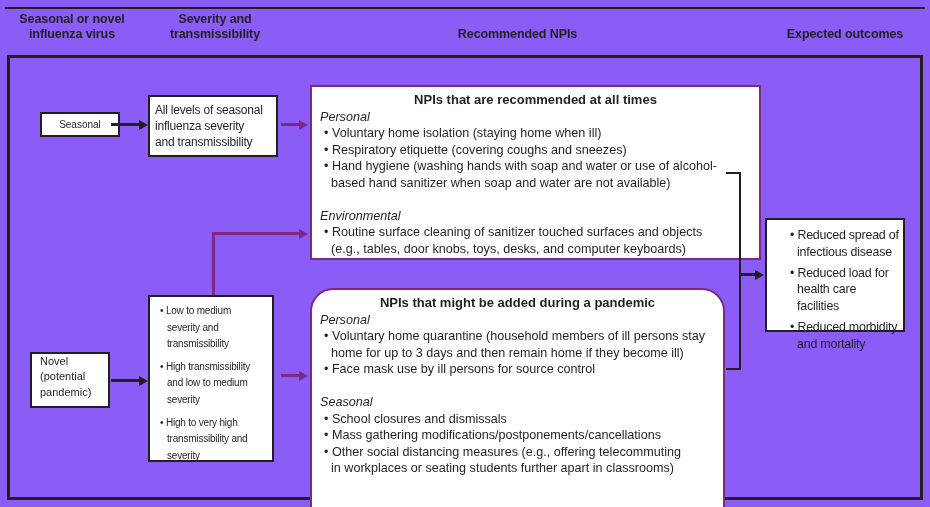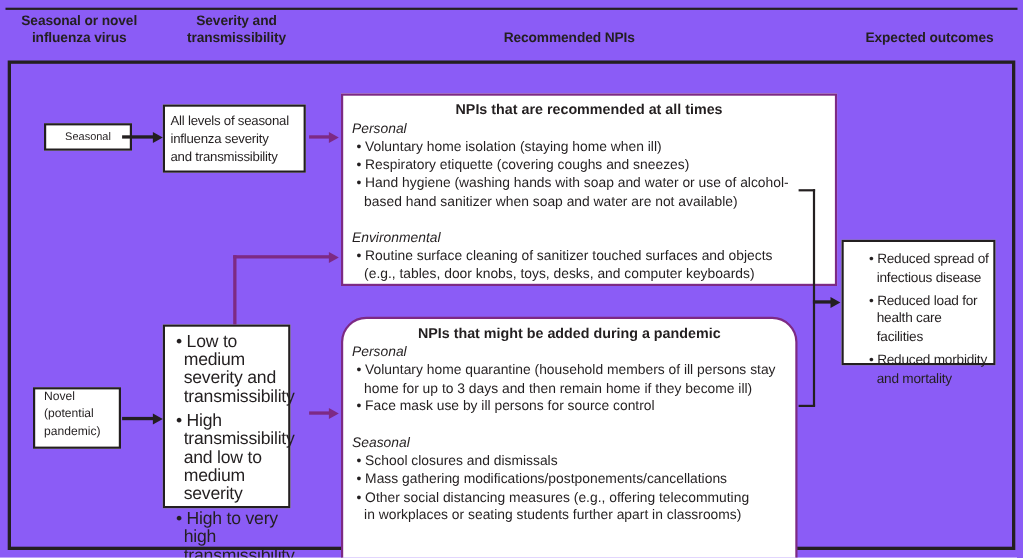--- a/index.html
+++ b/index.html
@@ -22,7 +22,7 @@
   .seasonal-box { left:40px; top:112px; width:80px; height:25px; font-size:10px; display:flex; align-items:center; justify-content:center; }
   .alllevels-box { left:148px; top:95px; width:130px; height:62px; font-size:12px; line-height:16px; padding:5px 3px 4px 5px; white-space:pre-line; letter-spacing:-0.2px; }
   .novel-box { left:30px; top:352px; width:80px; height:56px; font-size:11px; line-height:15.3px; padding:0 4px 4px 8px; white-space:pre-line; }
-  .severity-box { left:148px; top:295px; width:116px; height:167px; font-size:16px; line-height:16.6px; padding:6px 2px 14px 6px; letter-spacing:-0.2px; }
+  .severity-box { left:148px; top:295px; width:126px; height:167px; font-size:10px; line-height:16.6px; padding:6px 2px 14px 6px; letter-spacing:-0.2px; }
   .outcomes-box { left:765px; top:218px; width:140px; height:114px; font-size:12.4px; line-height:16.8px; padding:7px 2px 4px 19px; letter-spacing:-0.2px; }
 
   .npi1 { left:310px; top:85px;  width:451px; height:175px; }

